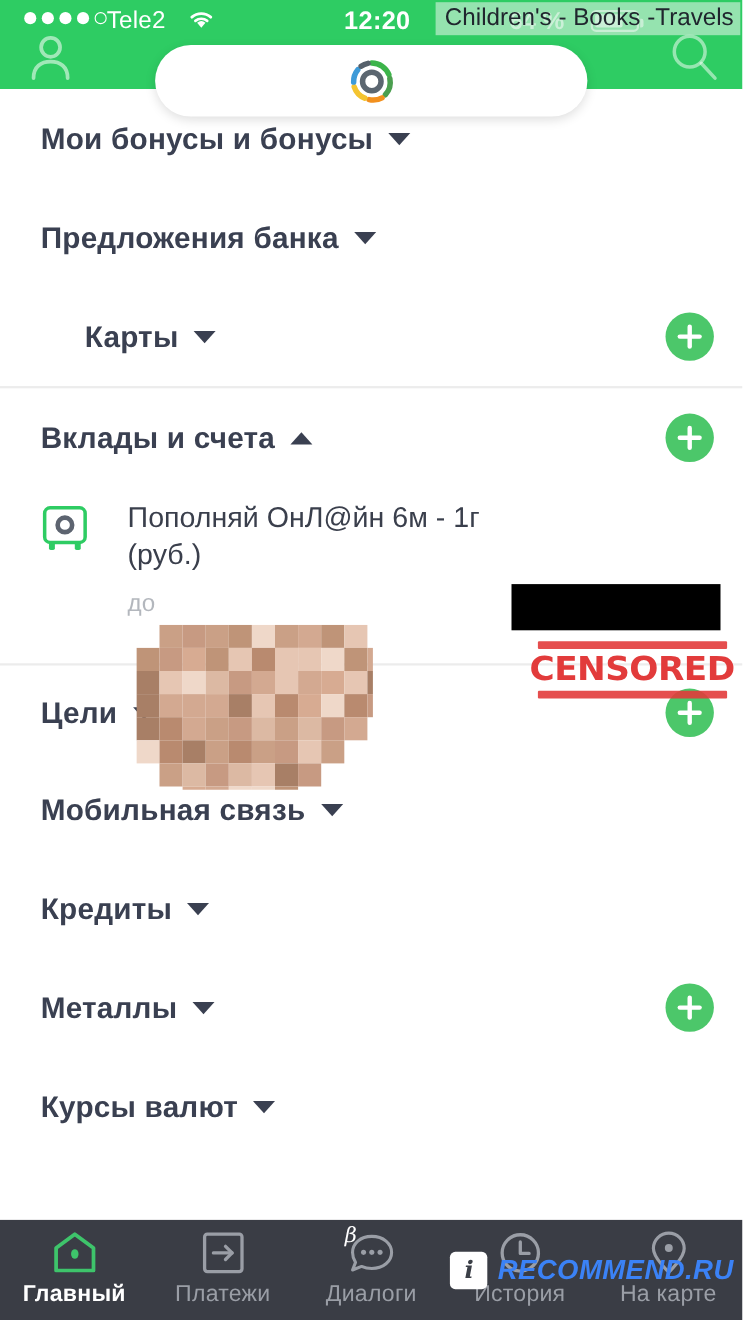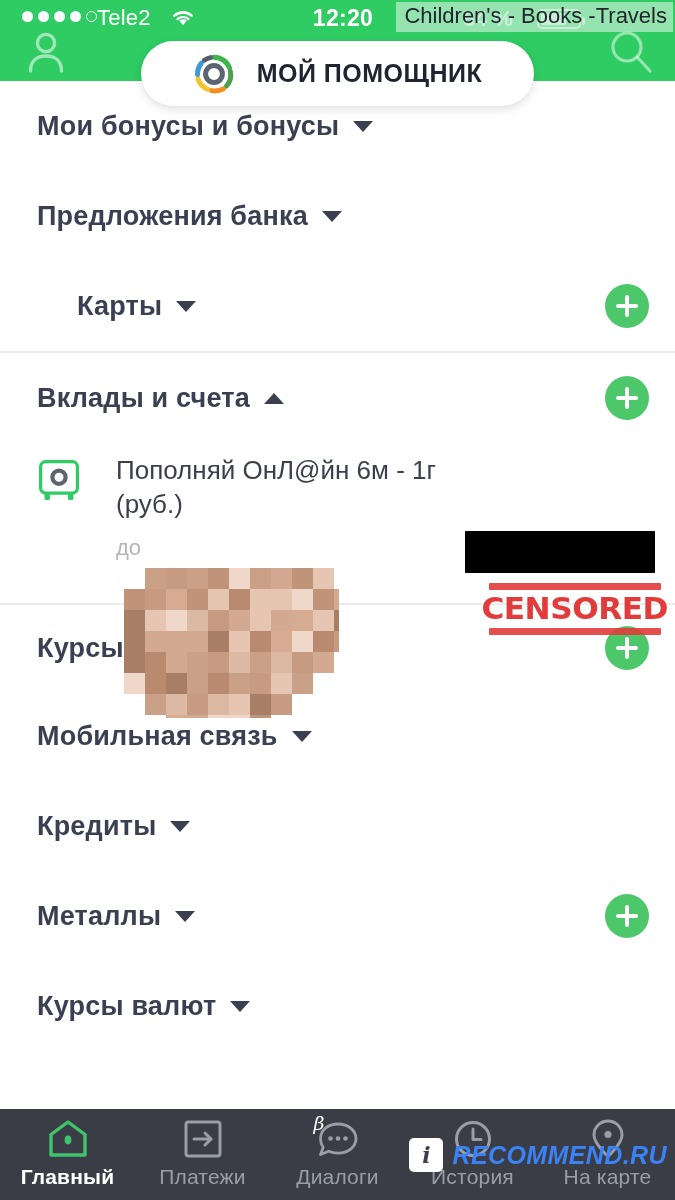--- a/index.html
+++ b/index.html
@@ -238,7 +238,6 @@
       </g>
       <circle cx="21" cy="21" r="8.4" fill="none" stroke="#5b6670" stroke-width="5"></circle>
     </svg>
-    <span class="assistant-label">МОЙ ПОМОЩНИК</span>
   </div>
 
   <div class="content">

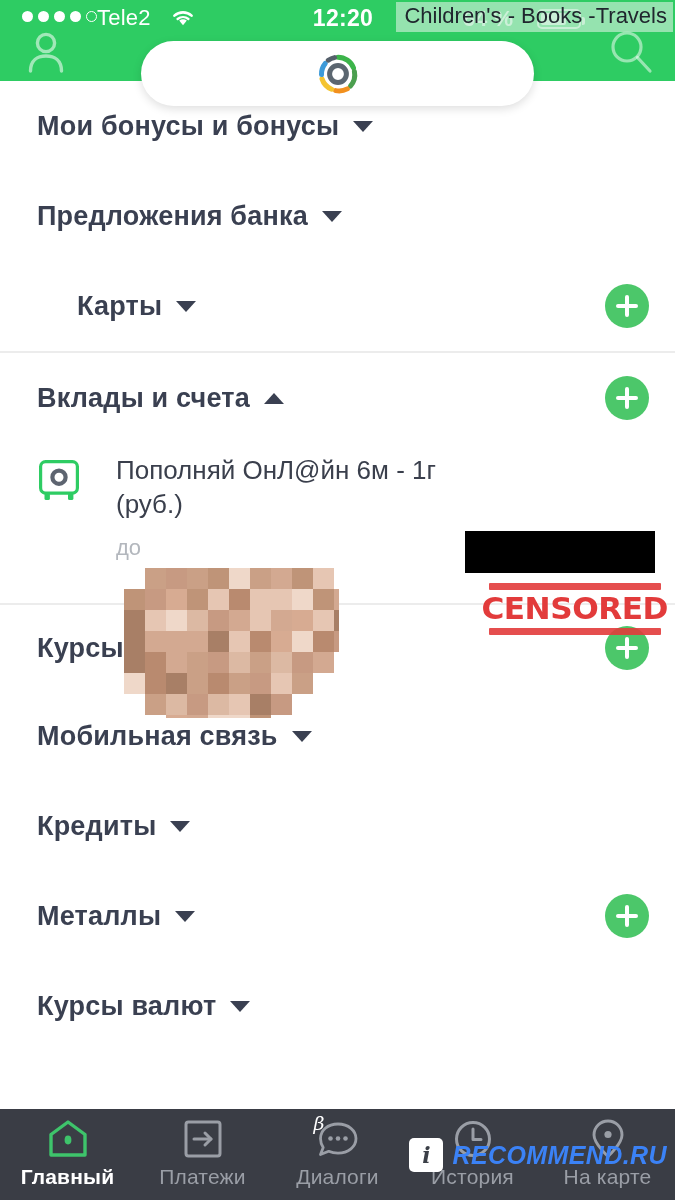--- a/index.html
+++ b/index.html
@@ -294,7 +294,7 @@
 
     <div class="section" style="height:86px;">
       <div class="head">
-        <span class="title">Курсы</span>
+        <span class="title">Цели</span>
         <span class="caret down"></span>
       </div>
       <div class="plus-btn">

